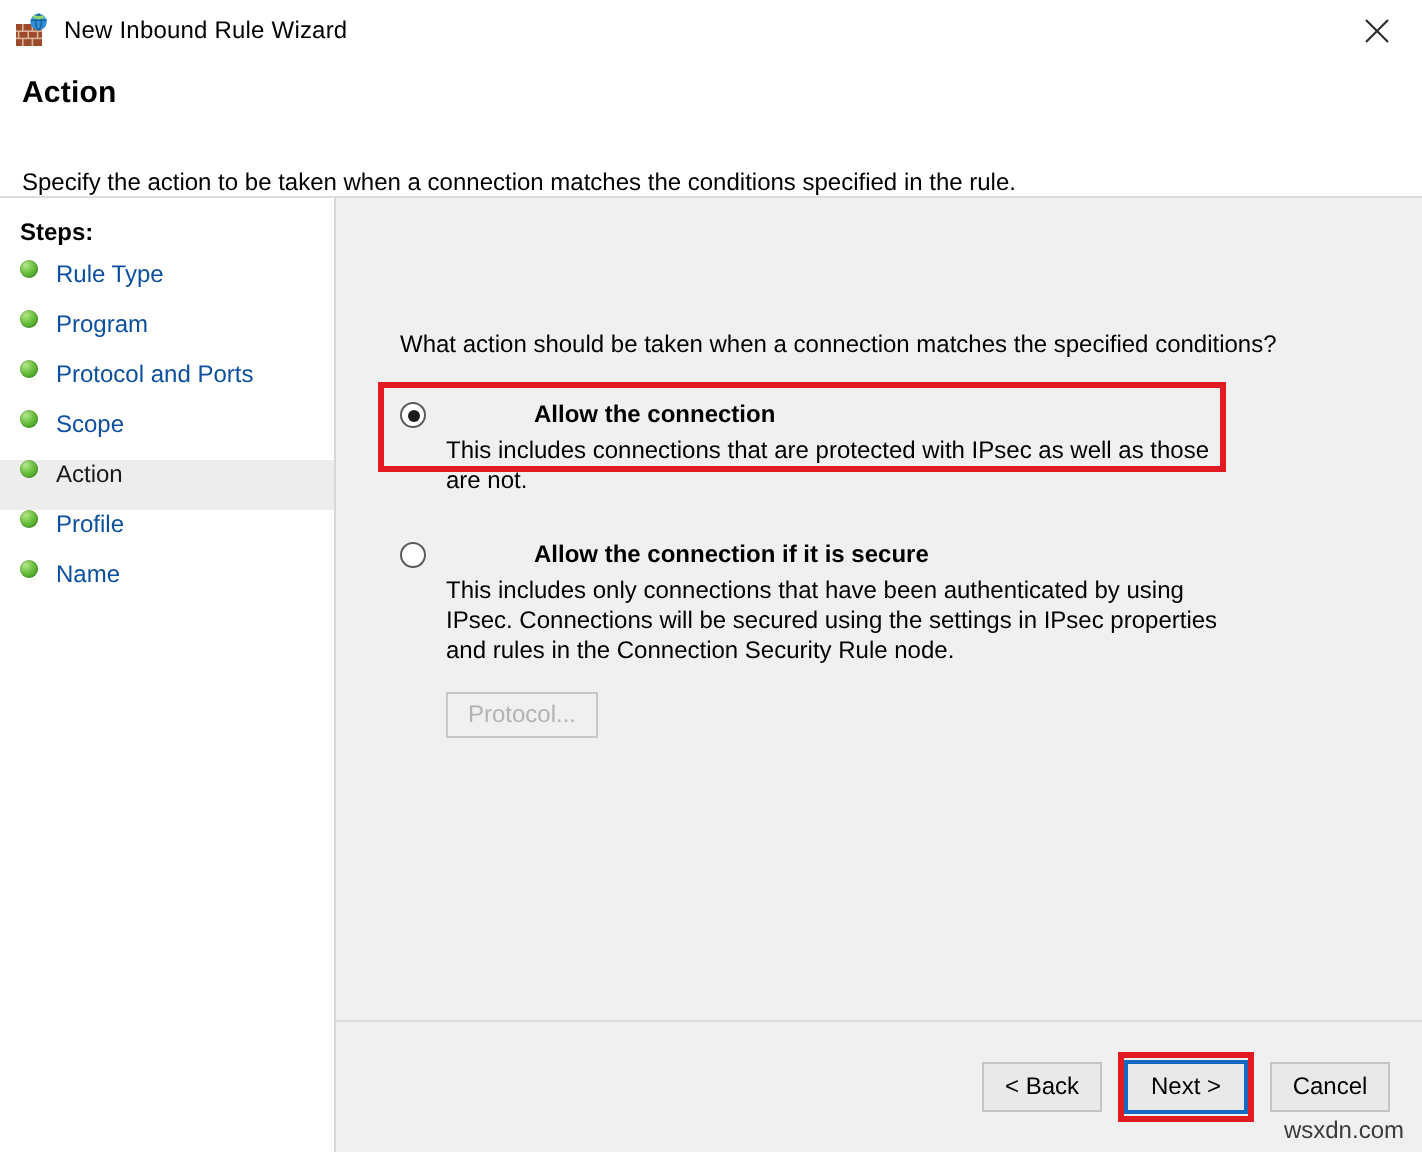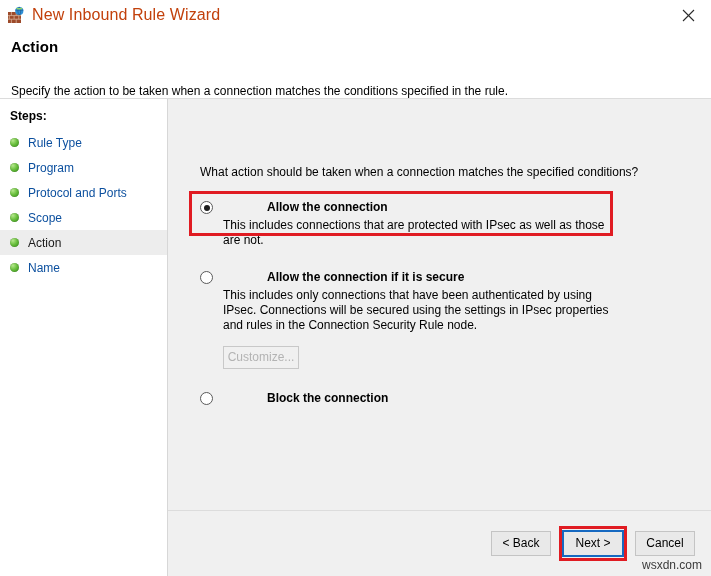--- a/index.html
+++ b/index.html
@@ -43,8 +43,8 @@
     flex: none;
   }
   .titlebar-text {
-    font-size: 16px;
-    color: #c2410c;
+    font-size: 12px;
+    color: #000000;
     letter-spacing: 0.1px;
   }
   .close-btn {

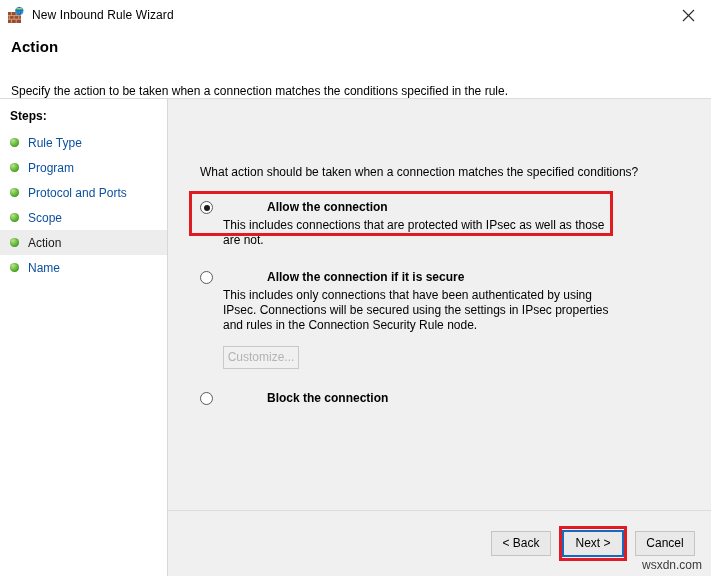--- a/index.html
+++ b/index.html
@@ -101,7 +101,7 @@
   }
   .step {
     display: flex;
-    align-items: center;
+    align-items: flex-start;
     height: 25px;
     padding-left: 10px;
     box-sizing: border-box;

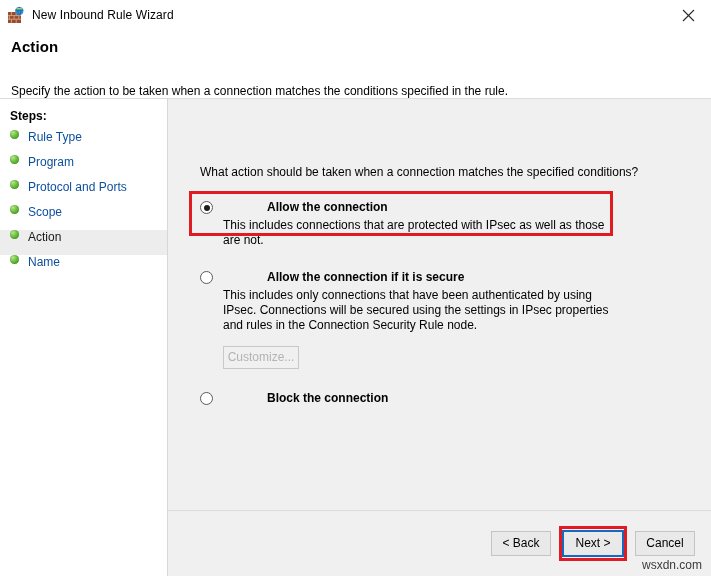--- a/index.html
+++ b/index.html
@@ -348,6 +348,10 @@
       </div>
       <div class="step">
         <span class="bullet"></span>
+        <span class="step-label">Profile</span>
+      </div>
+      <div class="step">
+        <span class="bullet"></span>
         <span class="step-label">Name</span>
       </div>
     </div>

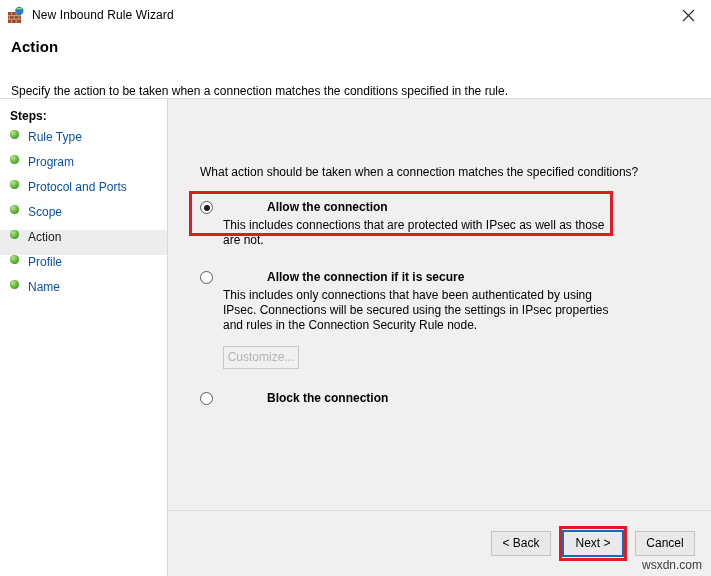--- a/index.html
+++ b/index.html
@@ -378,7 +378,7 @@
               <span class="opt-title">Allow the connection if it is secure</span>
             </div>
             <div class="opt-desc">This includes only connections that have been authenticated by using IPsec.  Connections will be secured using the settings in IPsec properties and rules in the Connection Security Rule node.</div>
-            <div class="customize-btn">Customize...</div>
+            <div class="customize-btn">Protocol...</div>
           </div>
 
           <div class="option opt-spacer-3">

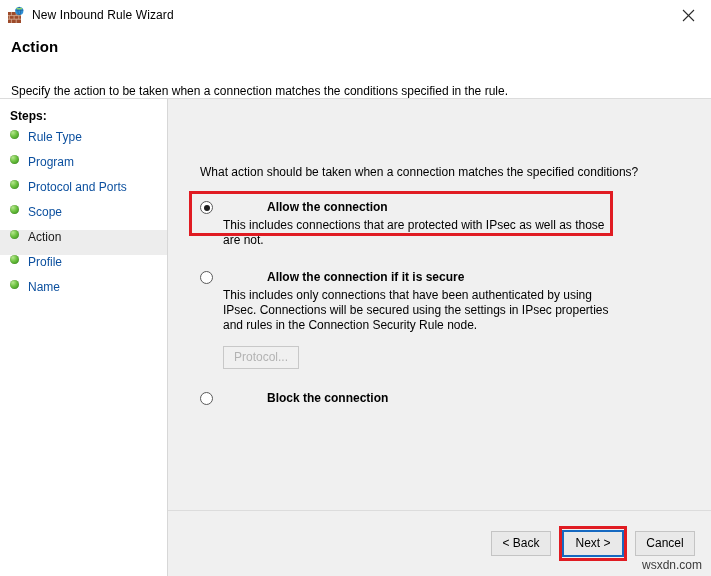--- a/index.html
+++ b/index.html
@@ -381,12 +381,6 @@
             <div class="customize-btn">Protocol...</div>
           </div>
 
-          <div class="option opt-spacer-3">
-            <div class="opt-head">
-              <span class="radio"></span>
-              <span class="opt-title">Block the connection</span>
-            </div>
-          </div>
 
         </div>
       </div>

